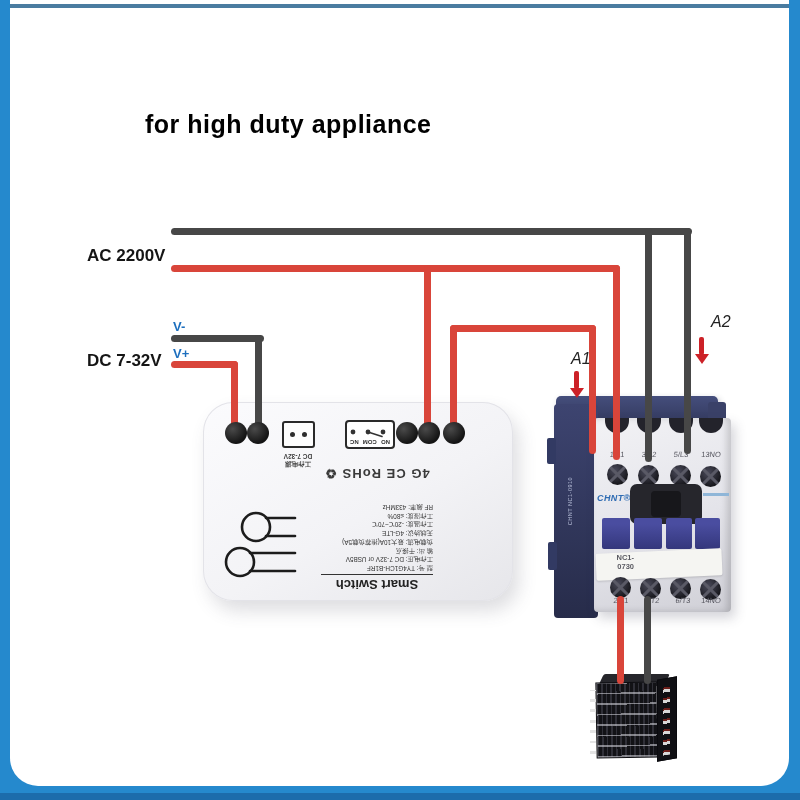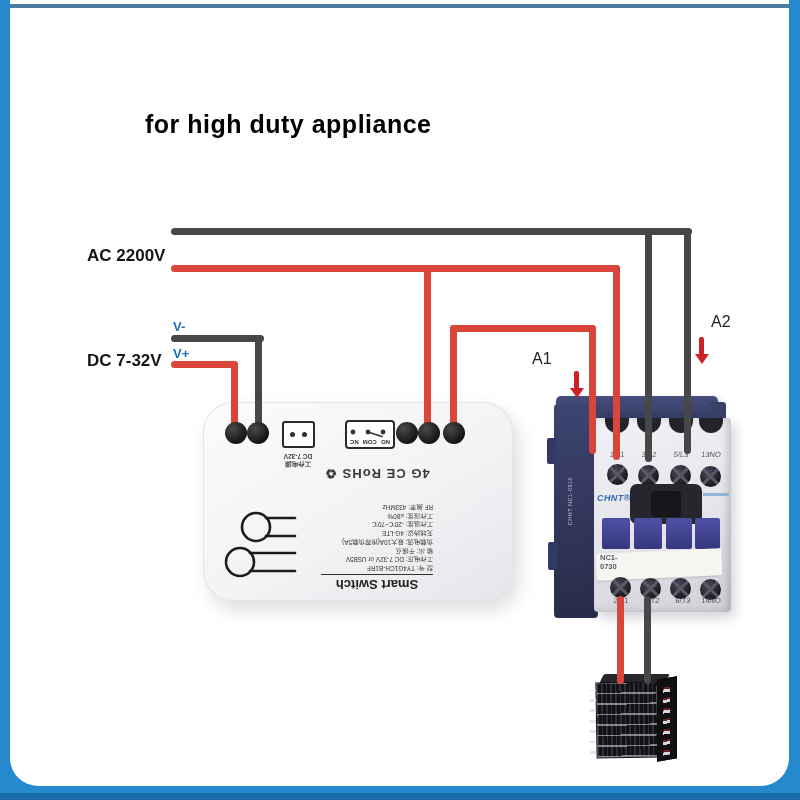--- a/index.html
+++ b/index.html
@@ -104,7 +104,7 @@
     text-align:center; transform:skewX(-6deg); }
 
   
-  .coil-label { position:absolute; font-size:16px; color:#222; }
+  .coil-label { position:absolute; font-size:16px; color:#222;font-style:italic; }
   .arrow-shaft { position:absolute; width:5px; height:18px; background:#cc2127; border-radius:2px; }
   .arrow-head { position:absolute; width:0; height:0; border-left:7px solid rgba(0,0,0,0);
     border-right:7px solid rgba(0,0,0,0); border-top:10px solid #cc2127; }

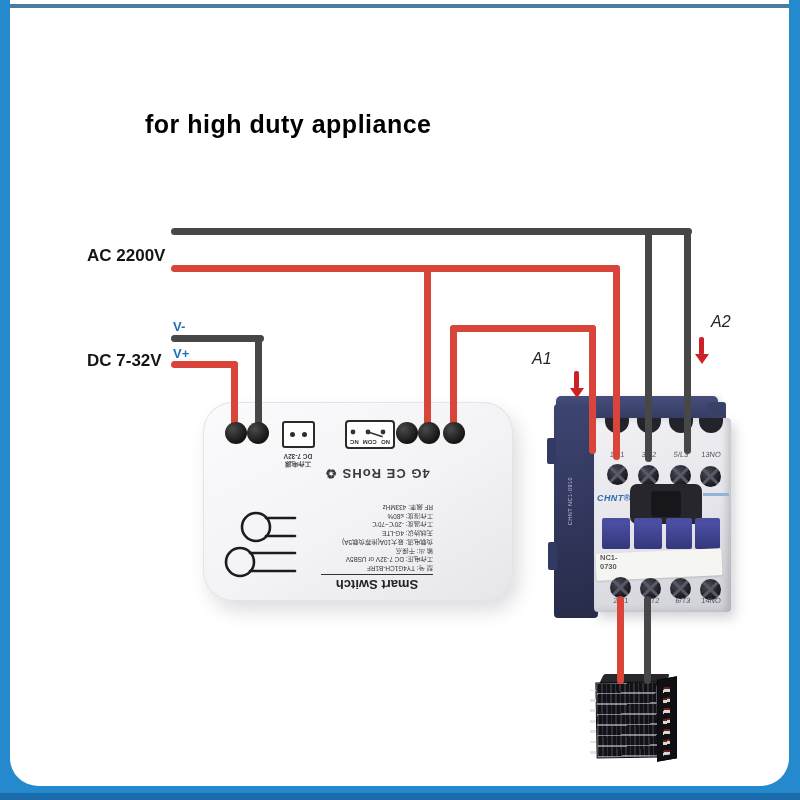--- a/index.html
+++ b/index.html
@@ -264,7 +264,7 @@
   <div class="sw-terminal" style="left:418px; top:422px;"></div>
   <div class="sw-terminal" style="left:443px; top:422px;"></div>
 
-  <div class="coil-label" style="left:532px; top:350px;">A1</div>
+  <div class="coil-label" style="left:571px; top:350px;">A1</div>
   <div class="arrow-shaft" style="left:574px; top:371px;"></div>
   <div class="arrow-head" style="left:570px; top:388px;"></div>
   <div class="coil-label" style="left:711px; top:313px;">A2</div>

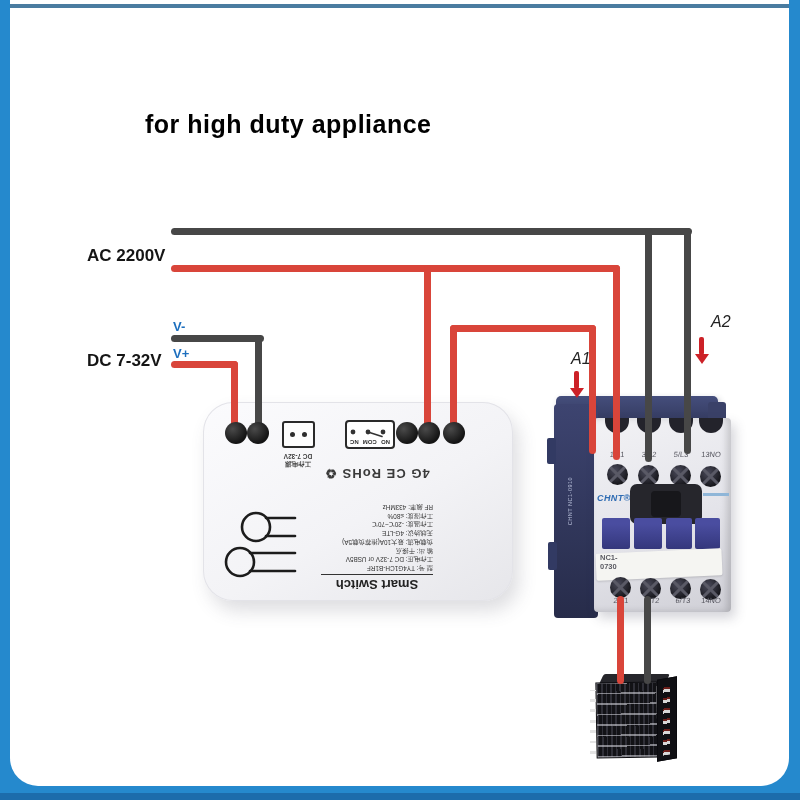--- a/index.html
+++ b/index.html
@@ -99,7 +99,7 @@
   .ct-label-strip { position:absolute; left:46px; top:157px; width:126px; height:27px; background:#f5f5f2;
     transform:rotate(-2.5deg); border-radius:2px; box-shadow:0 1px 2px rgba(0,0,0,.15); }
   .ct-model { position:absolute; left:50px; top:159px; width:34px; font-size:7.5px; font-weight:bold;
-    color:#5a5a62; line-height:1.25; }
+    color:#5a5a62; line-height:1.25;text-align:right; }
   .ct-bot-label { position:absolute; top:202px; width:28px; height:10px; font-size:7.5px; color:#55555e;
     text-align:center; transform:skewX(-6deg); }
 

